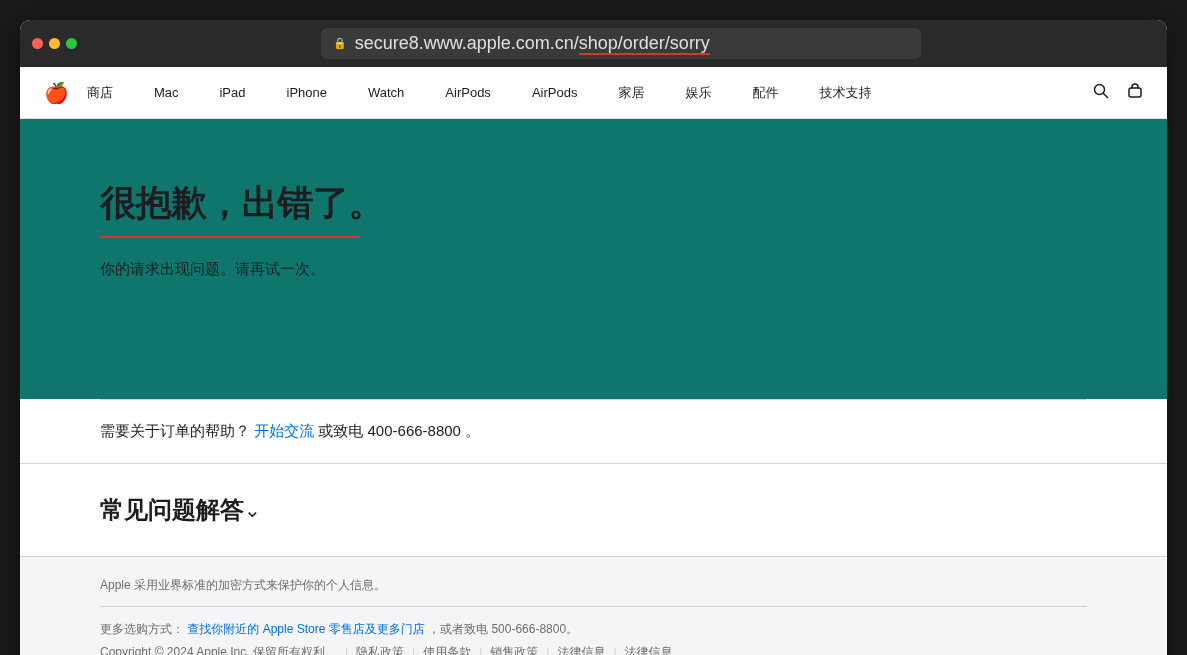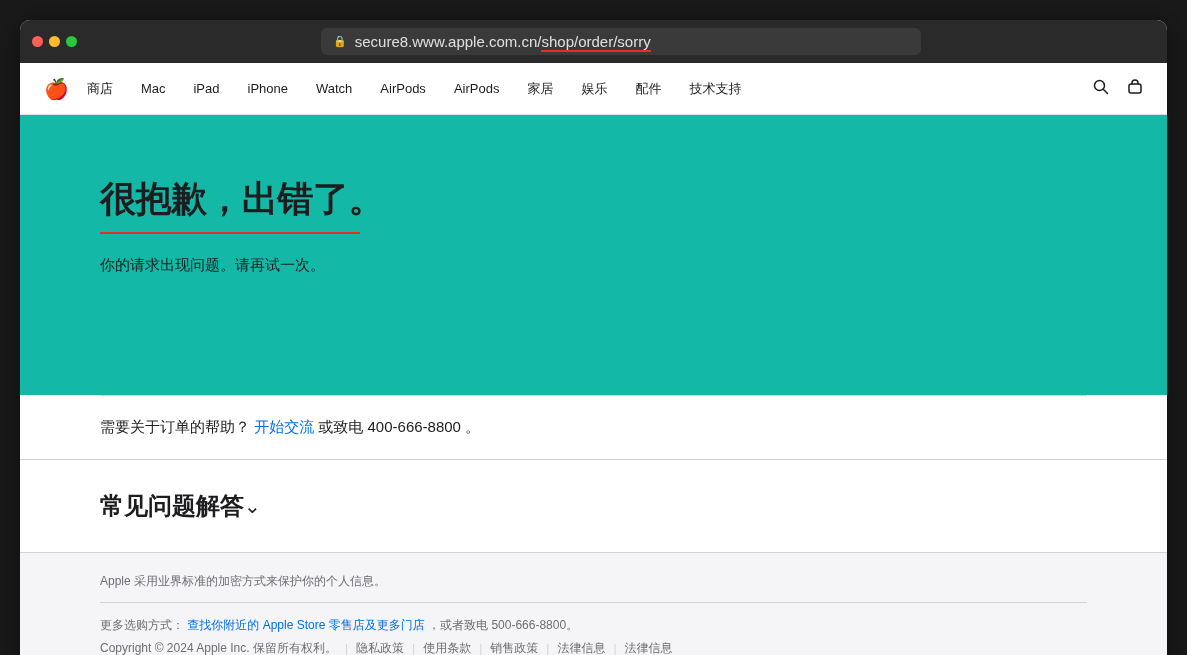--- a/index.html
+++ b/index.html
@@ -57,7 +57,7 @@
     }
     .url-text {
       color: #e0e0e0;
-      font-size: 15px;
+      font-size: 18px;
       font-family: -apple-system, BlinkMacSystemFont, sans-serif;
     }
     .url-highlight {

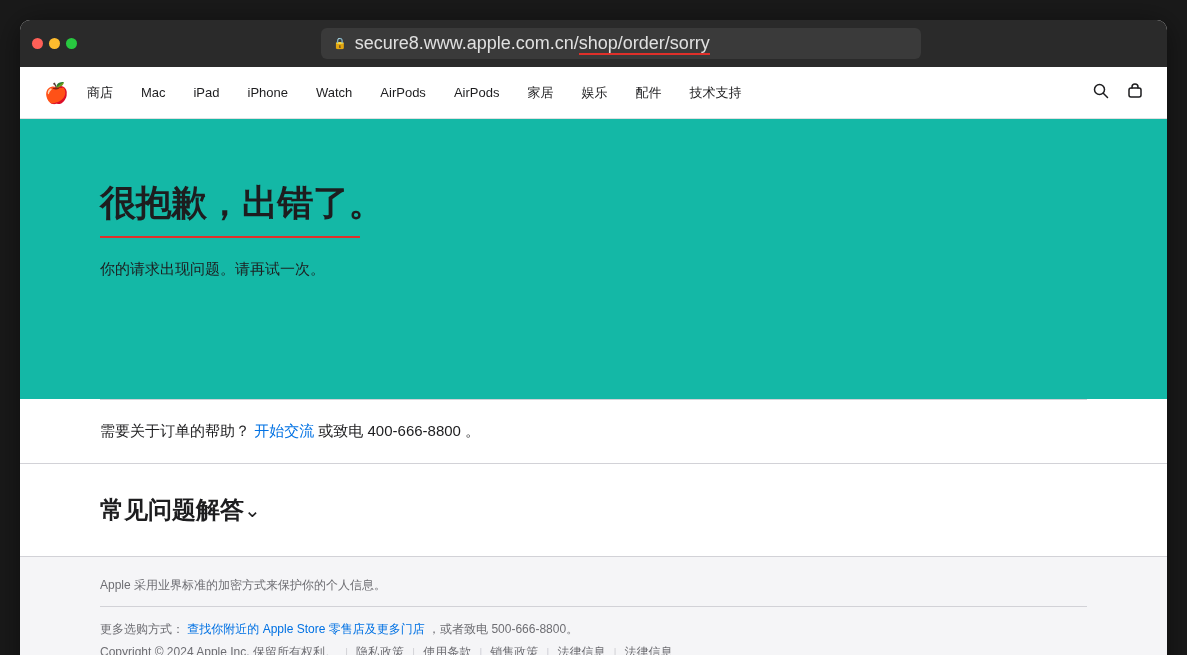--- a/index.html
+++ b/index.html
@@ -82,7 +82,7 @@
     .nav-items {
       display: flex;
       align-items: center;
-      gap: 0;
+      gap: 13px;
       flex: 1;
     }
     .nav-item {

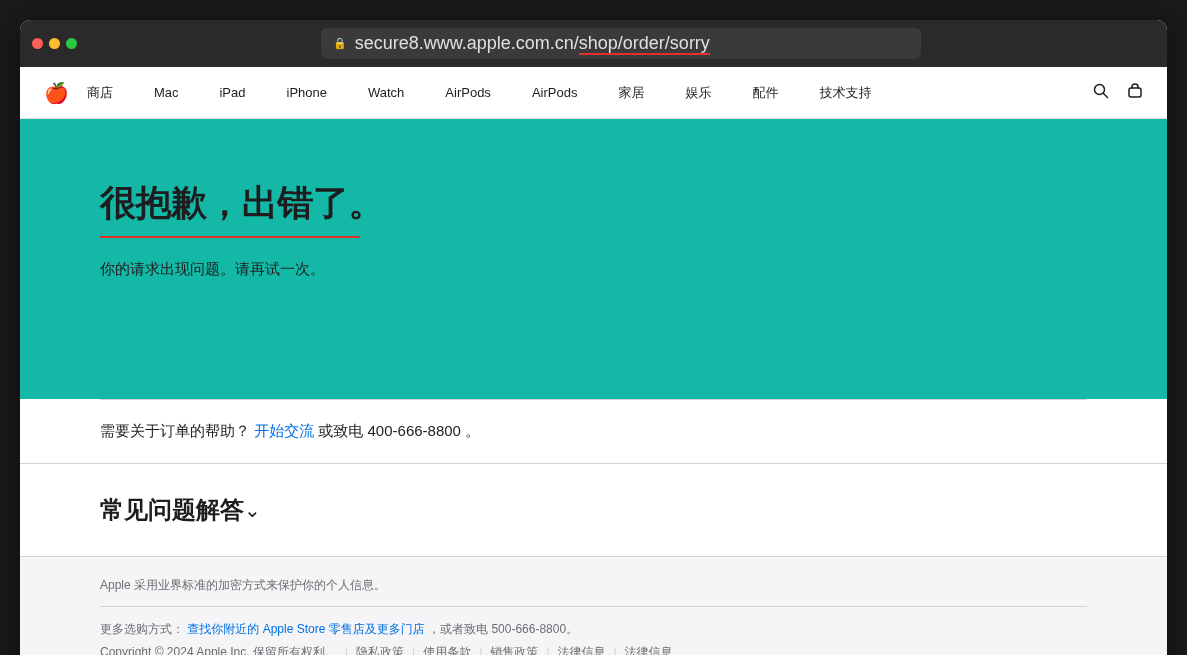--- a/index.html
+++ b/index.html
@@ -109,7 +109,7 @@
 
     
     .main-content {
-      background: #14b8a6;
+      background: #0f766e;
       padding: 60px 80px 0 80px;
       min-height: 280px;
     }

